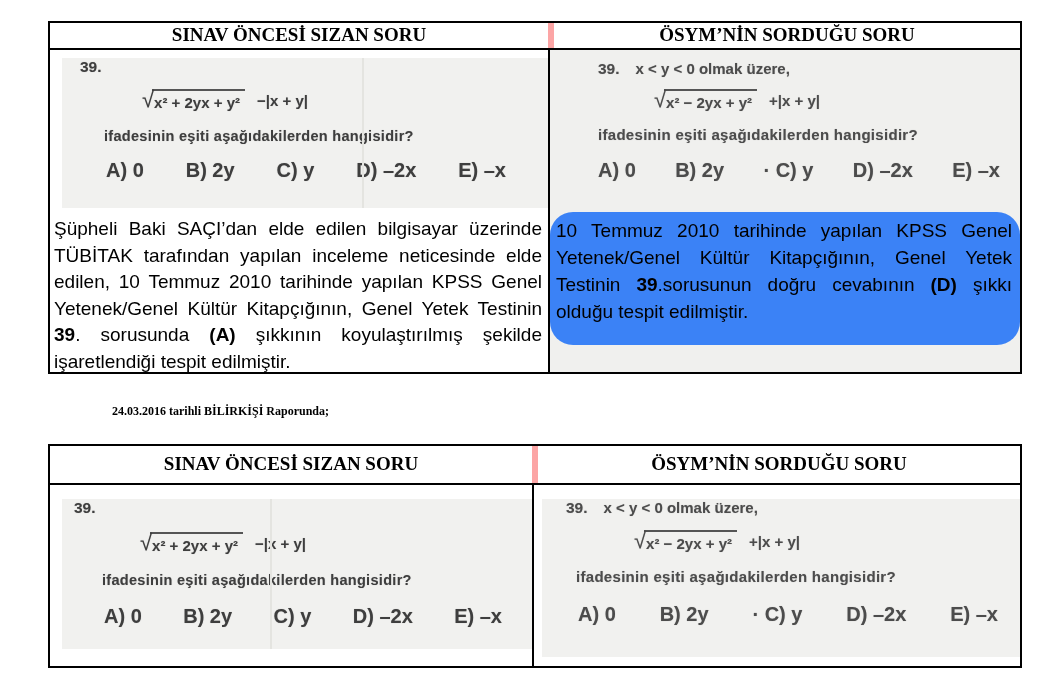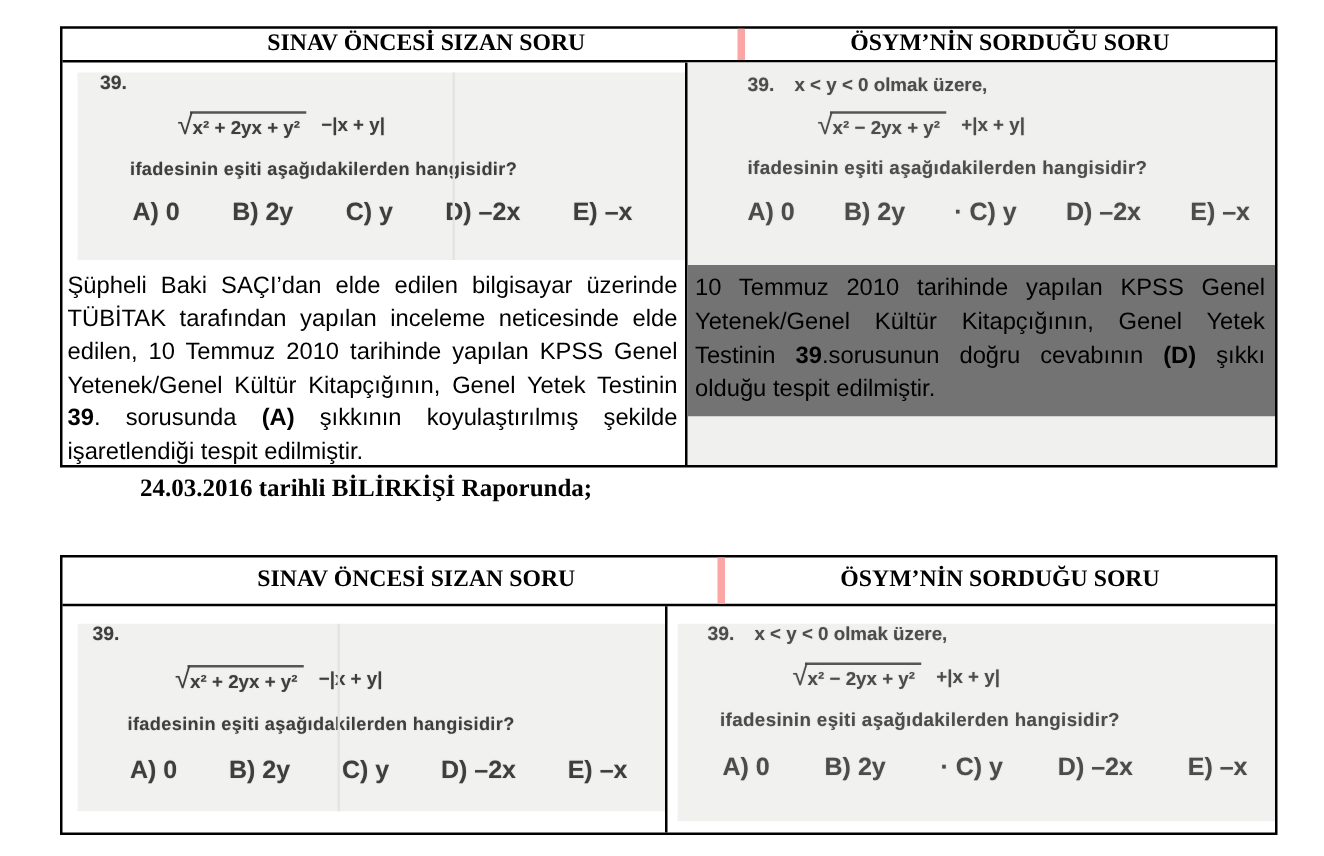--- a/index.html
+++ b/index.html
@@ -13,7 +13,7 @@
   #t1 { top:21px; }
   #t2 { top:444px; }
 
-  .hdr-row { display:grid; border-bottom:2px solid #000;padding-left:42px; }
+  .hdr-row { display:grid; border-bottom:2px solid #000; }
   #t1 .hdr-row, #t1 .body-row { grid-template-columns:498px 1fr; }
   #t2 .hdr-row, #t2 .body-row { grid-template-columns:482px 1fr; }
 

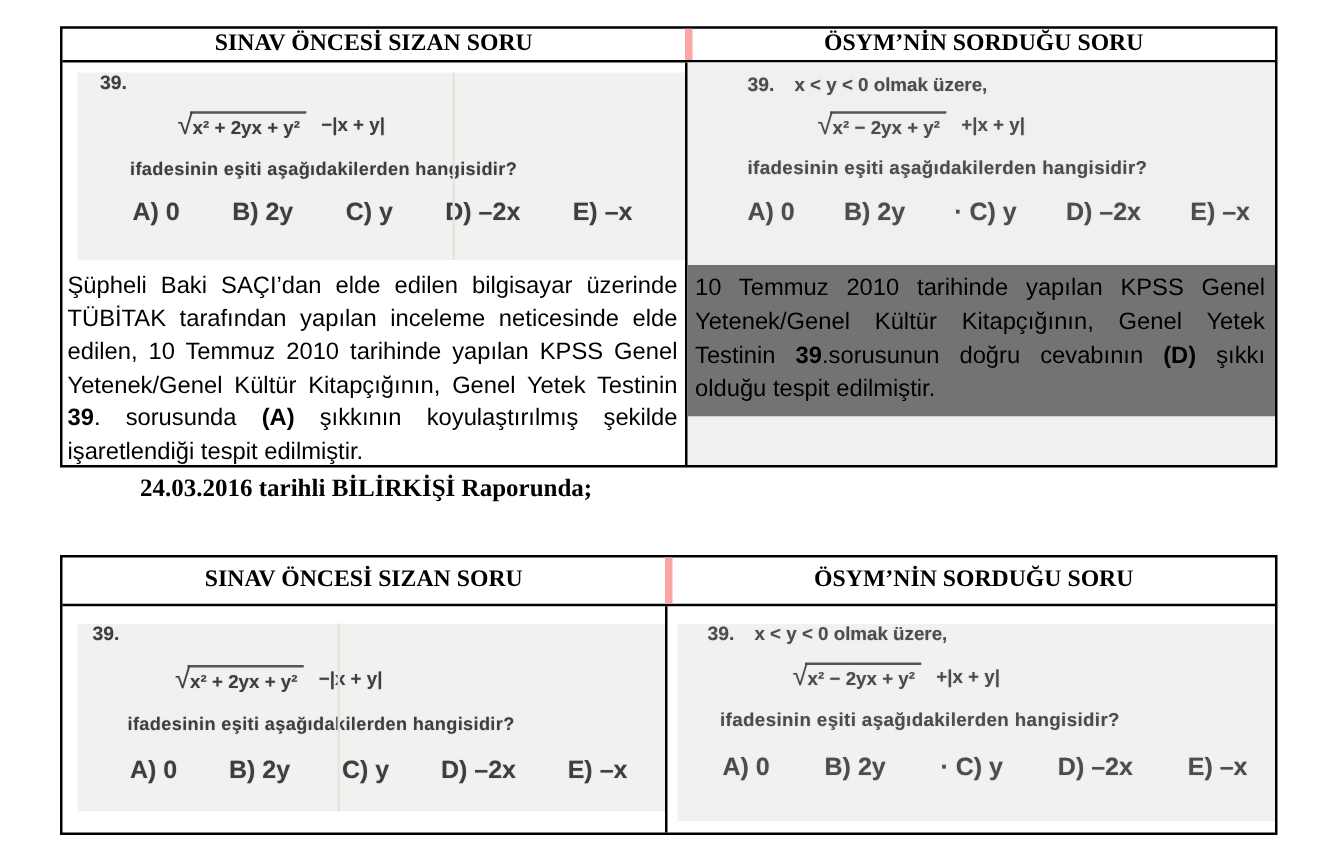--- a/index.html
+++ b/index.html
@@ -82,7 +82,7 @@
     font-family:Liberation Sans, sans-serif;
   }
   .para-l { margin:8px 6px 0 4px; line-height:26.5px; }
-  .para-r { background:#737373; padding:5px 8px 8px 6px; line-height:27px; }
+  .para-r { background:#3b82f6; padding:5px 8px 20px 6px; line-height:27px;border-radius:23px; }
   .para b { font-weight:bold; }
 
   

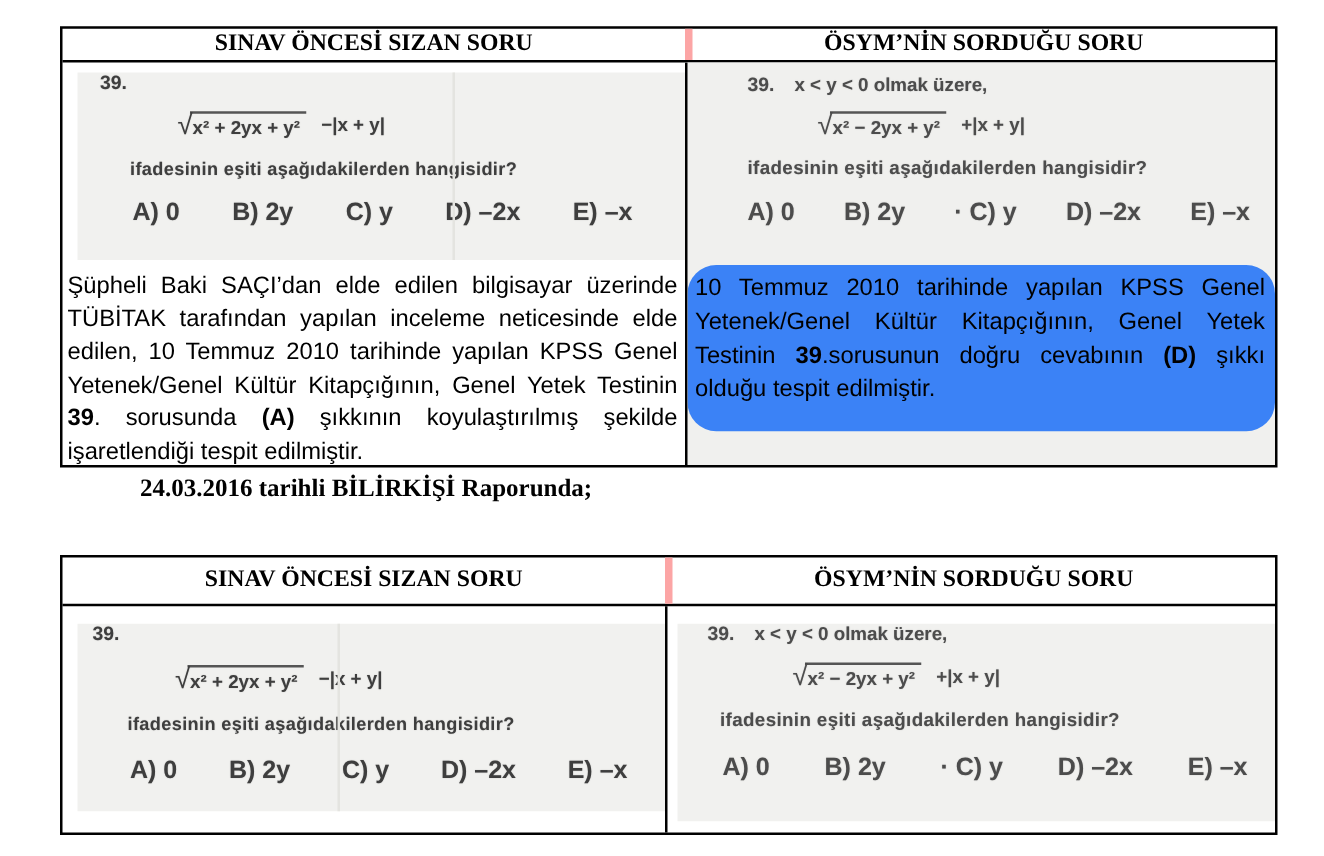--- a/index.html
+++ b/index.html
@@ -87,8 +87,8 @@
 
   
   .mid-heading {
-    position:absolute; left:112px; top:380px;
-    font-weight:bold; font-size:20px; color:#000;
+    position:absolute; left:112px; top:404px;
+    font-weight:bold; font-size:12px; color:#000;
     font-family:"Liberation Serif", serif;
   }
 </style>

